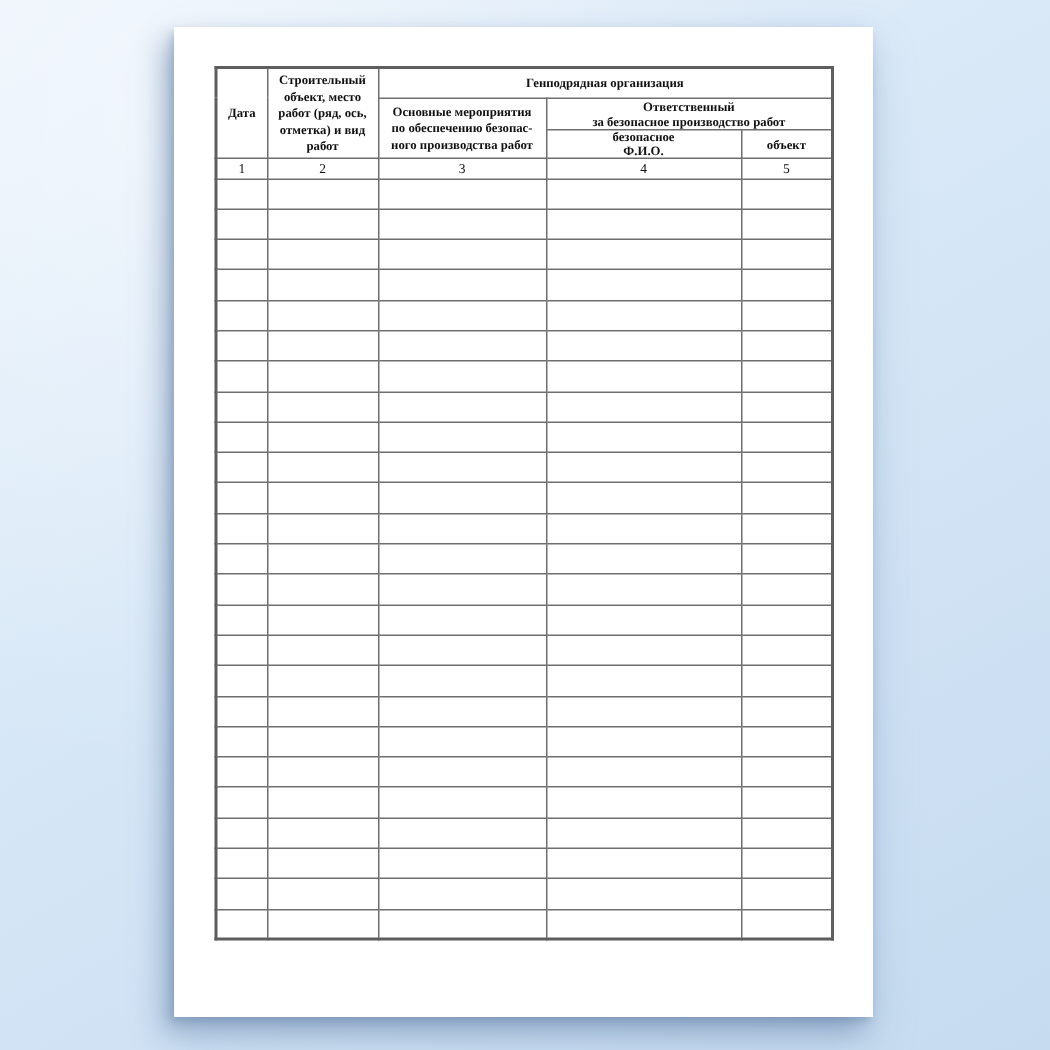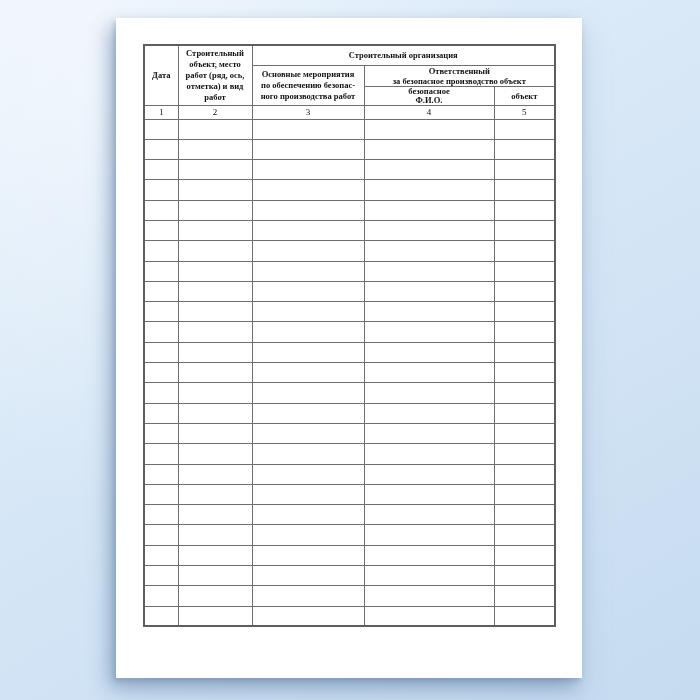--- a/index.html
+++ b/index.html
@@ -78,7 +78,7 @@
 работ (ряд, ось,
 отметка) и вид
 работ</td>
-        <td colspan="3" class="hc">Строительный организация</td>
+        <td colspan="3" class="hc">Генподрядная организация</td>
       </tr>
       <tr class="hrow-b">
         <td rowspan="2" class="hc prelines lh11">Основные мероприятия

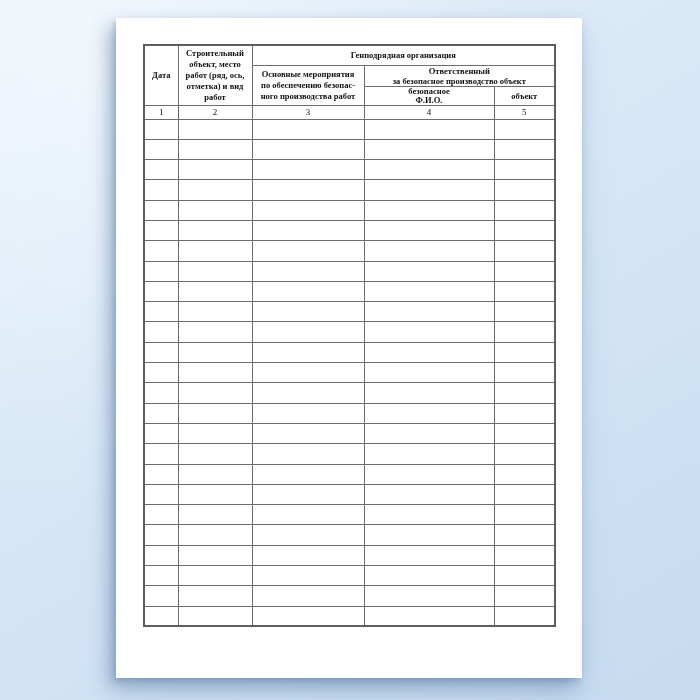--- a/index.html
+++ b/index.html
@@ -85,7 +85,7 @@
 по обеспечению безопас-
 ного производства работ</td>
         <td colspan="2" class="hc prelines lh10">Ответственный
-за безопасное производство объект</td>
+за безопасное производство работ</td>
       </tr>
       <tr class="hrow-c">
         <td class="hc prelines lh9">безопасное

